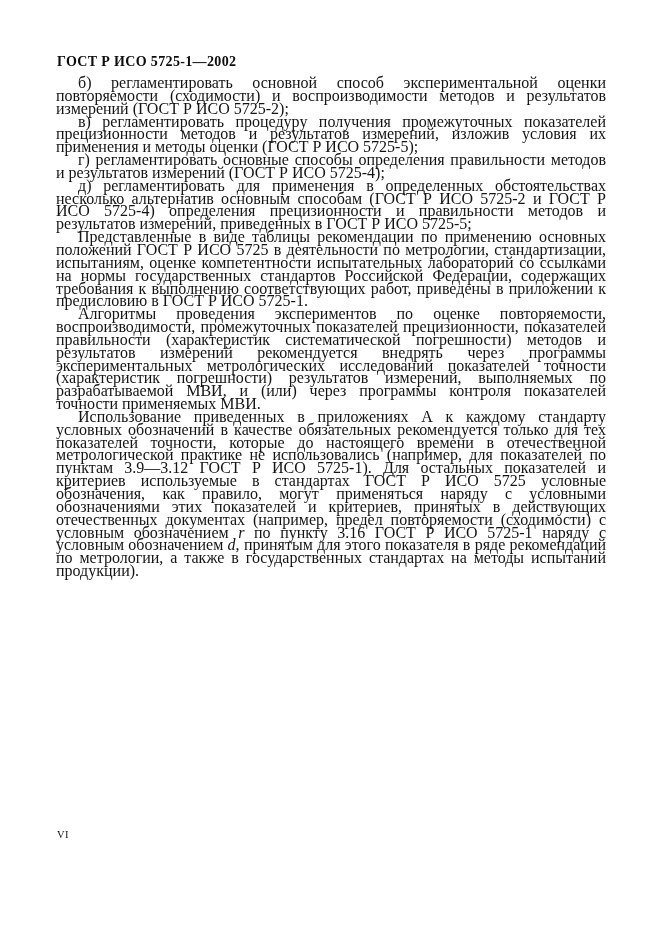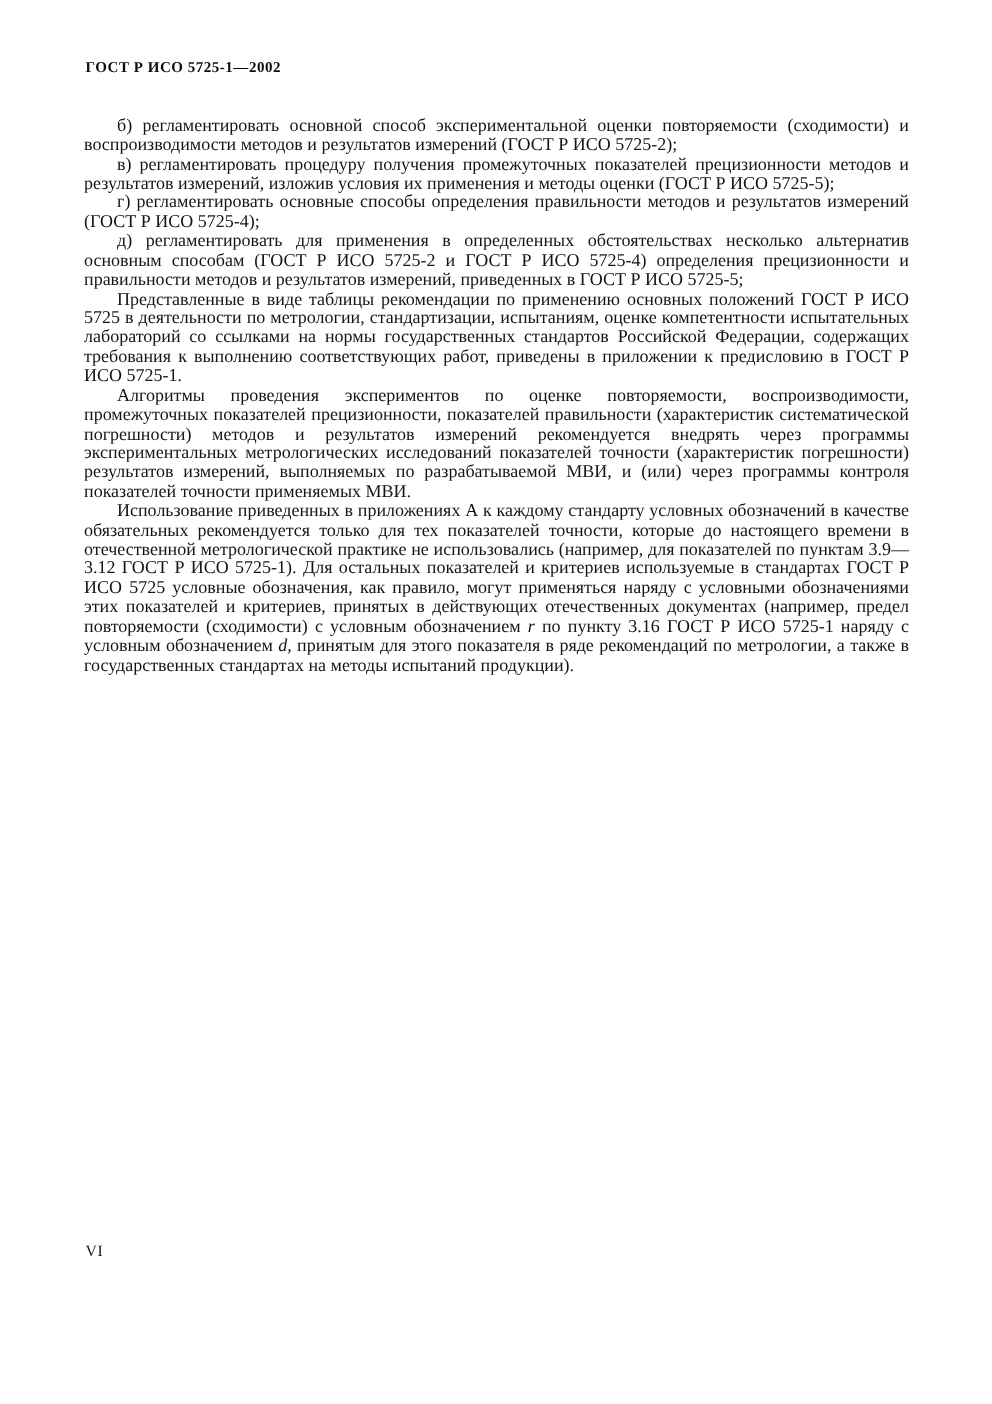--- a/index.html
+++ b/index.html
@@ -19,8 +19,8 @@
   .running-head {
     position: absolute;
     left: 57px;
-    top: 40px;
-    font-size: 10px;
+    top: 54px;
+    font-size: 14px;
     font-weight: bold;
     letter-spacing: 0.35px;
     white-space: nowrap;

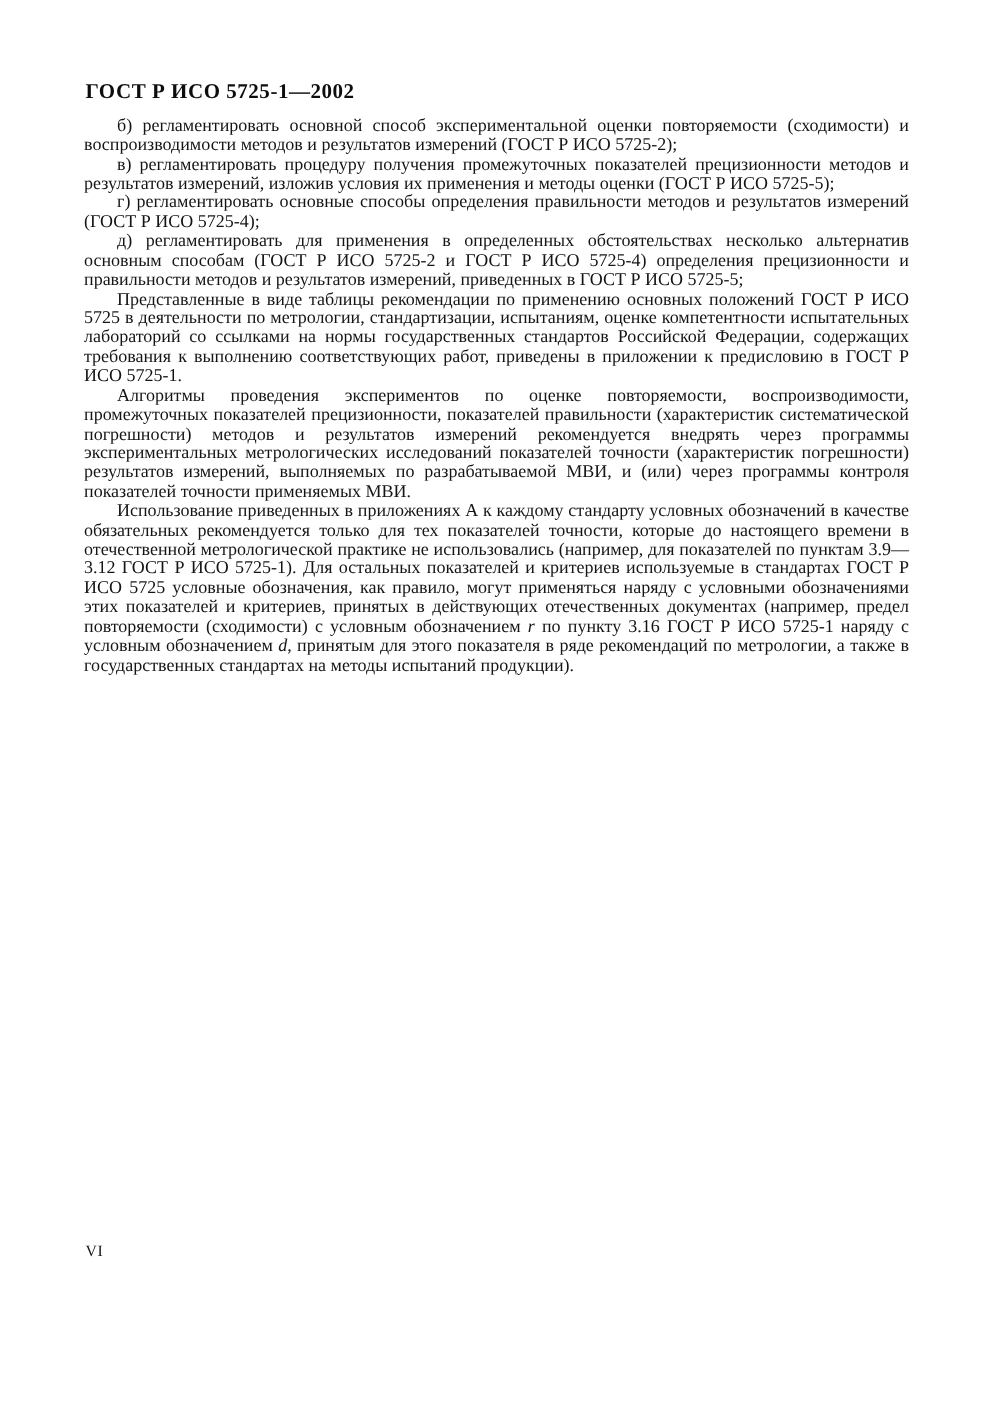--- a/index.html
+++ b/index.html
@@ -37,7 +37,7 @@
     text-align: justify;
     text-justify: inter-word;
     text-indent: 22px;
-    font-size: 12px;
+    font-size: 16px;
     line-height: 12.85px;
     color: #141414;
     hyphens: manual;

